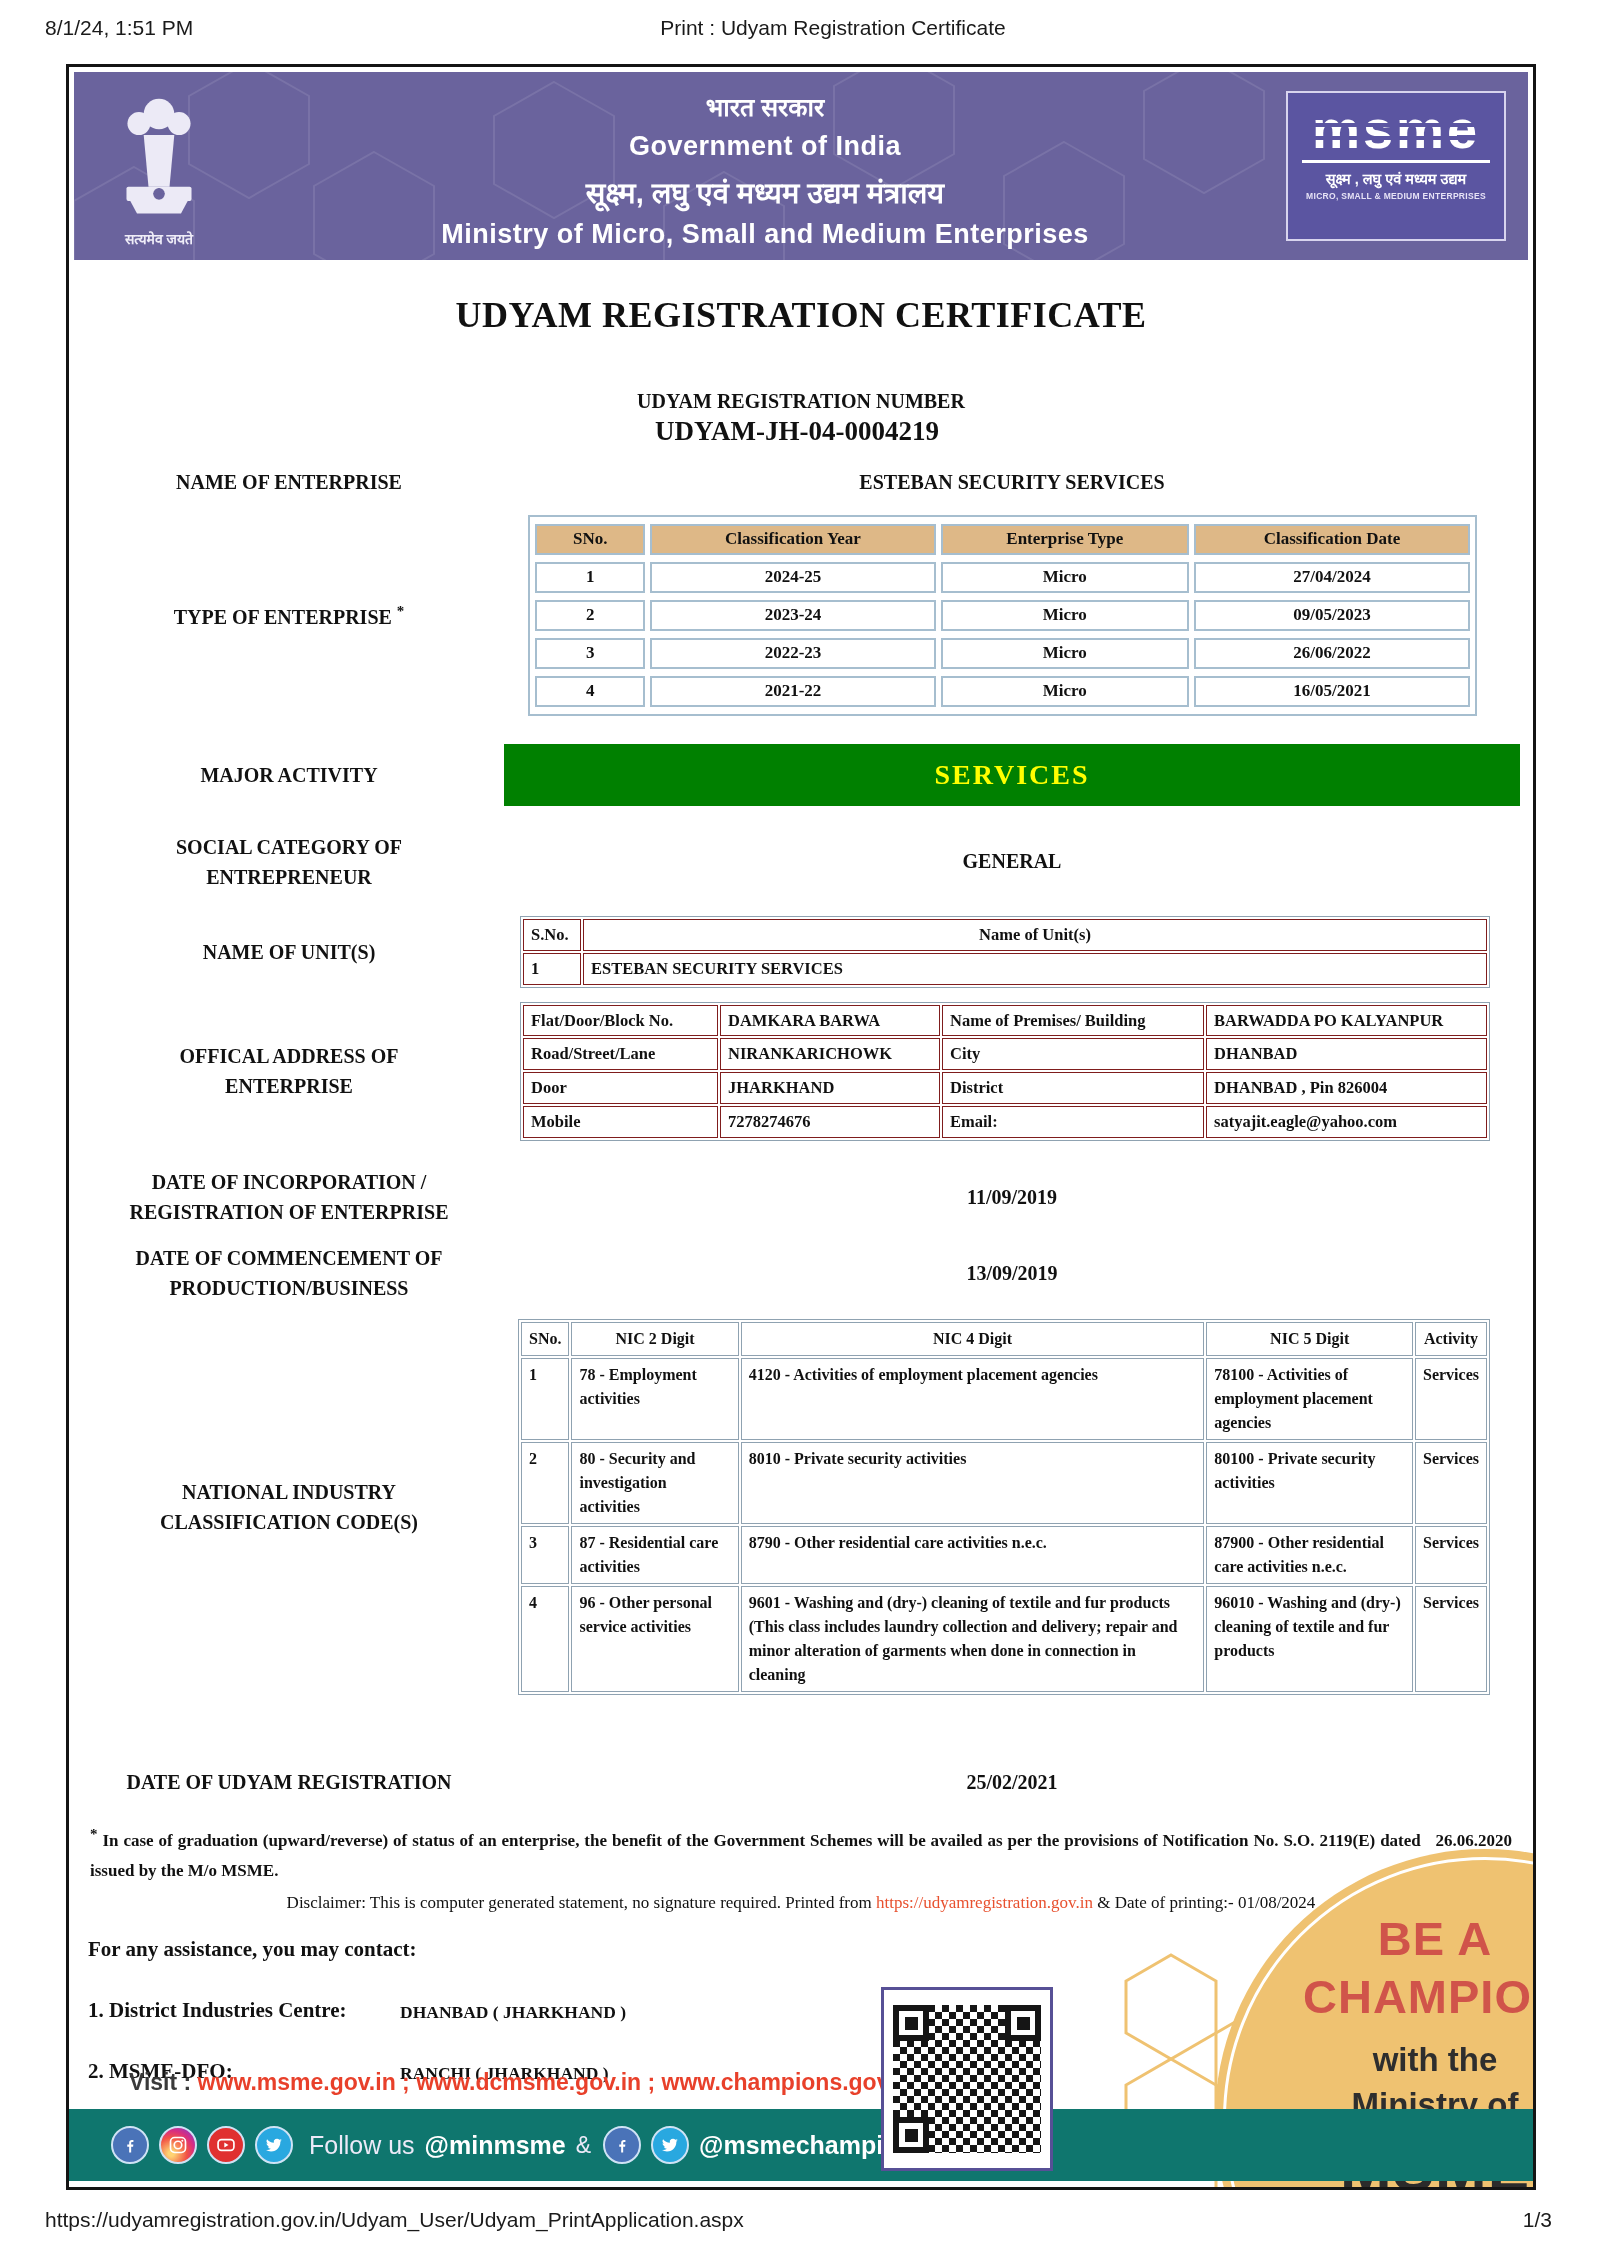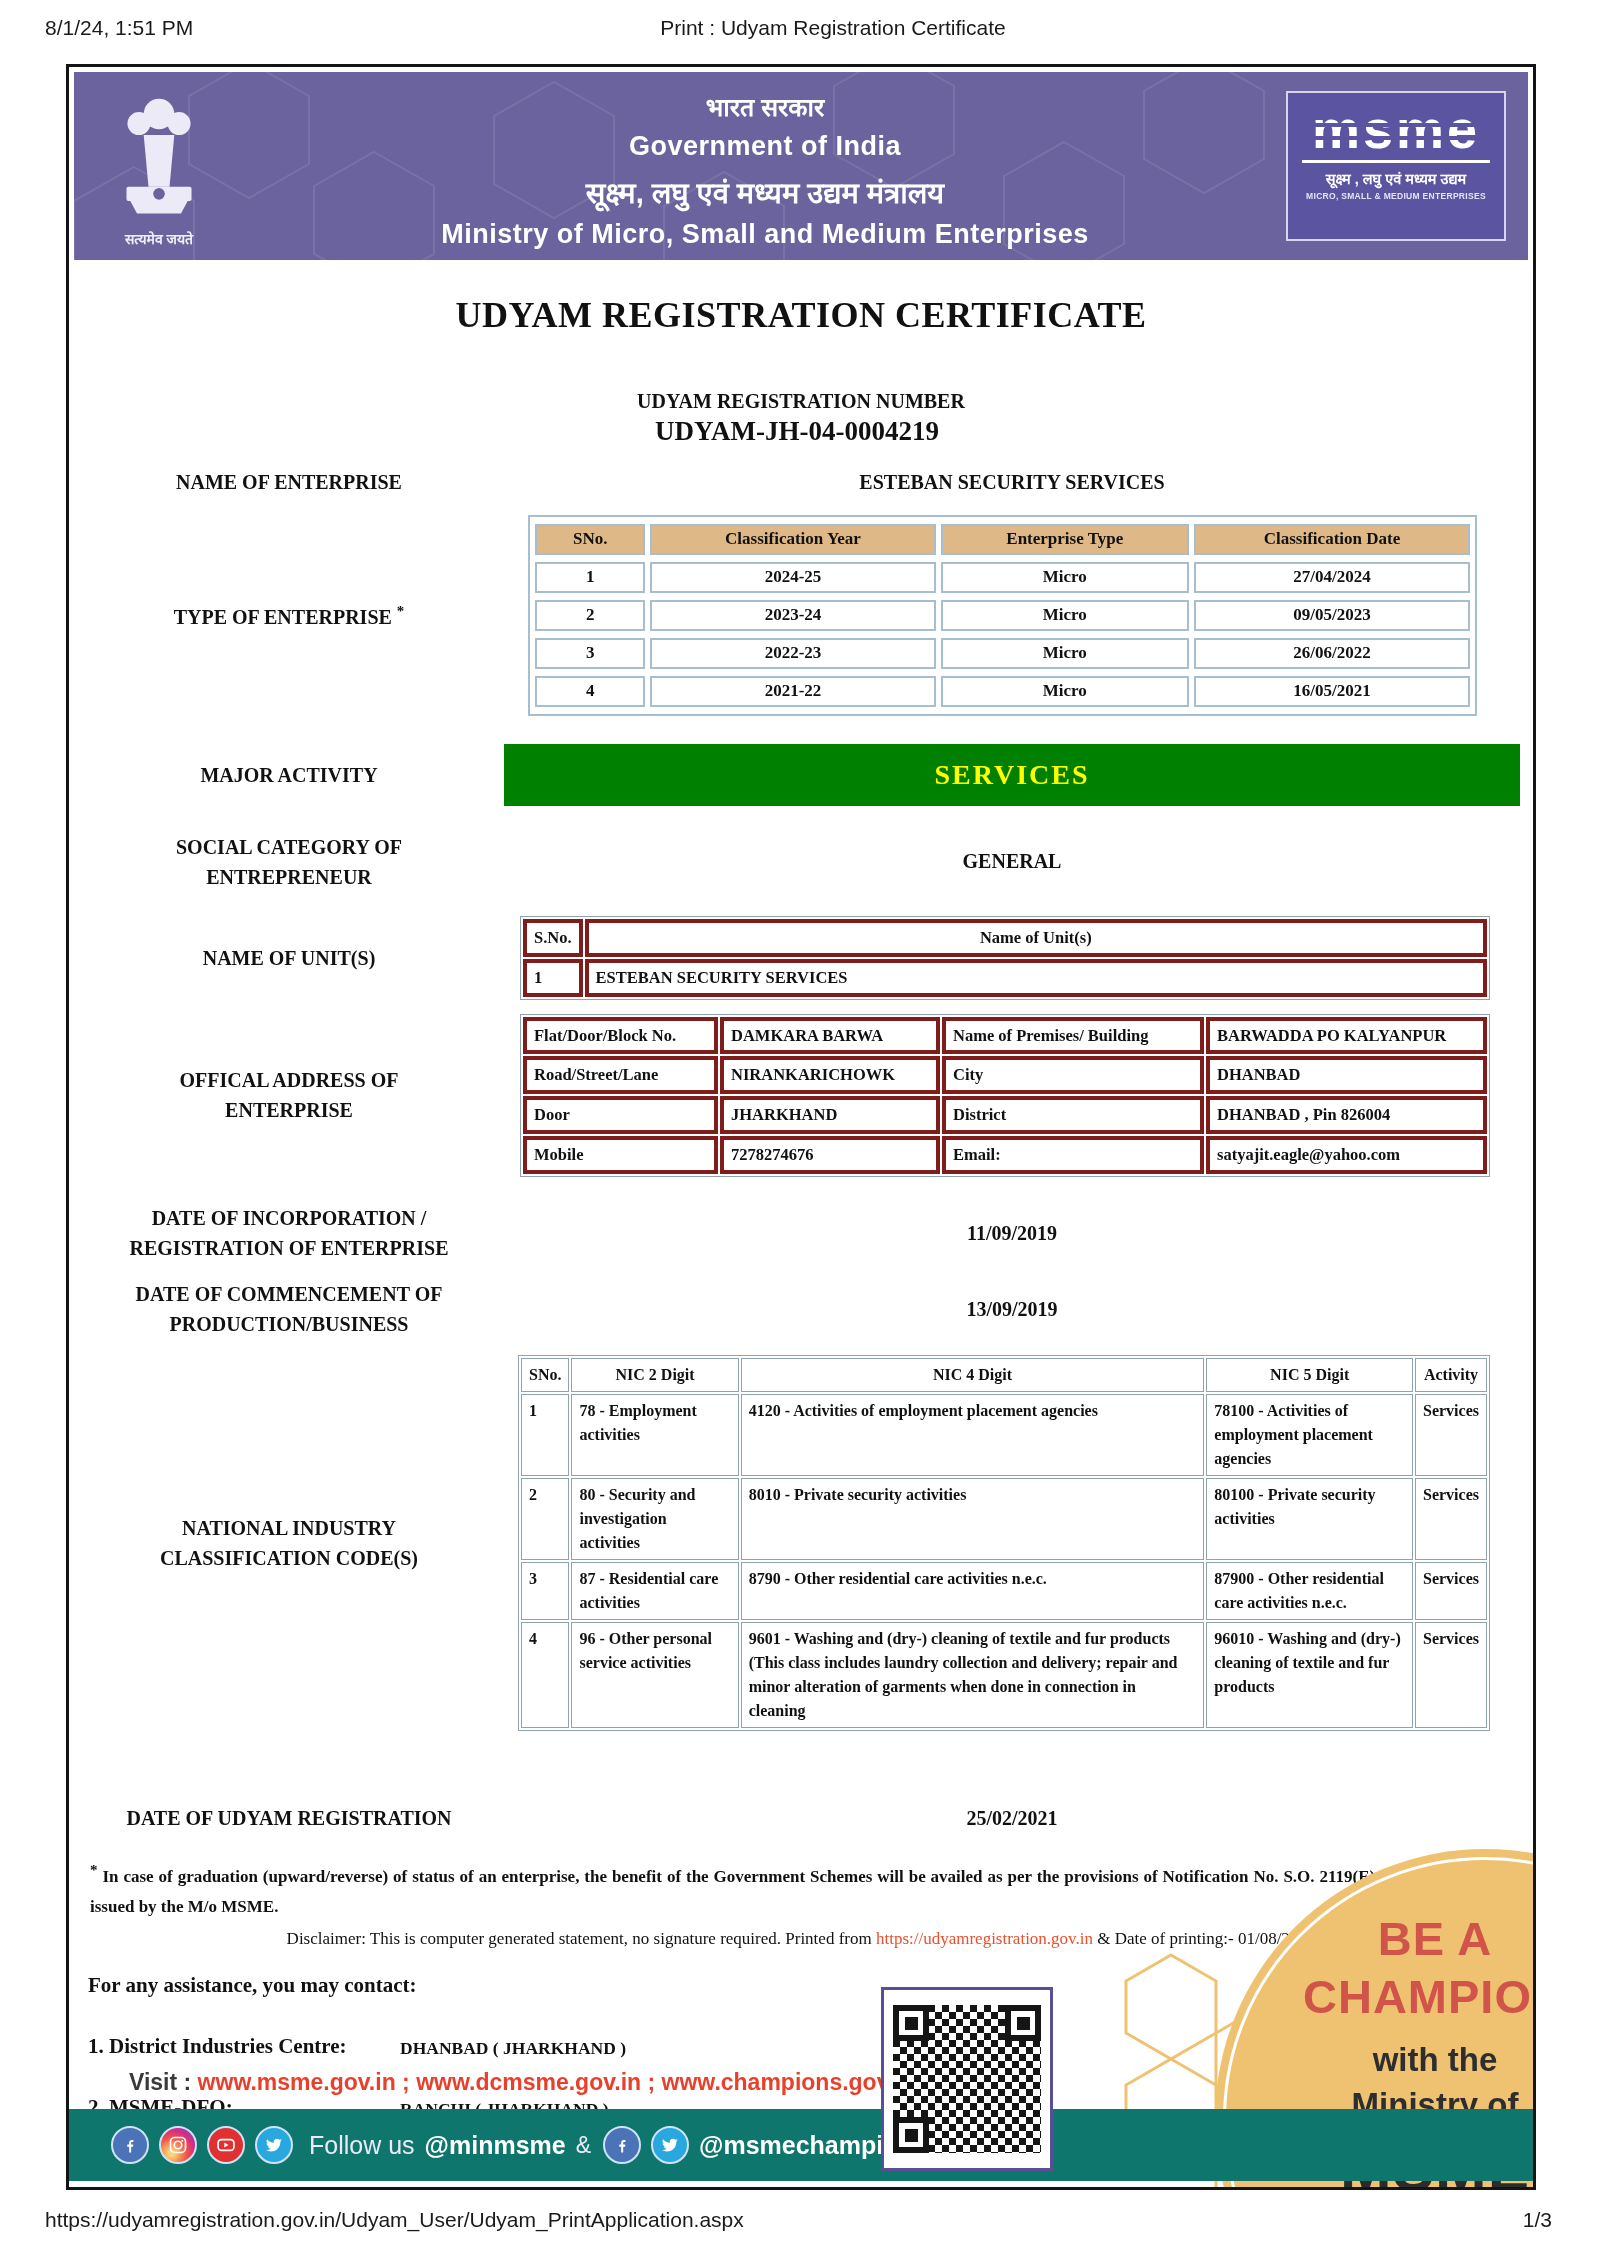--- a/index.html
+++ b/index.html
@@ -73,7 +73,7 @@
 
   .wrap-thin { margin-left:16px; width:970px; border:1px solid #8fa2b1; }
   table.thin { width:100%; border-spacing:2px; font-size:16.5px; }
-  table.thin th, table.thin td { border:4px solid #7f1d1d; padding:3px 7px; text-align:left; line-height:1.45; }
+  table.thin th, table.thin td { border:1px solid #7f1d1d; padding:3px 7px; text-align:left; line-height:1.45; }
   table.units th:nth-child(2) { text-align:center; }
   .wrap-nic { margin-left:14px; width:972px; border:1px solid #8fa2b1; }
   table.nic { width:100%; border-spacing:2px; font-size:16px; }

